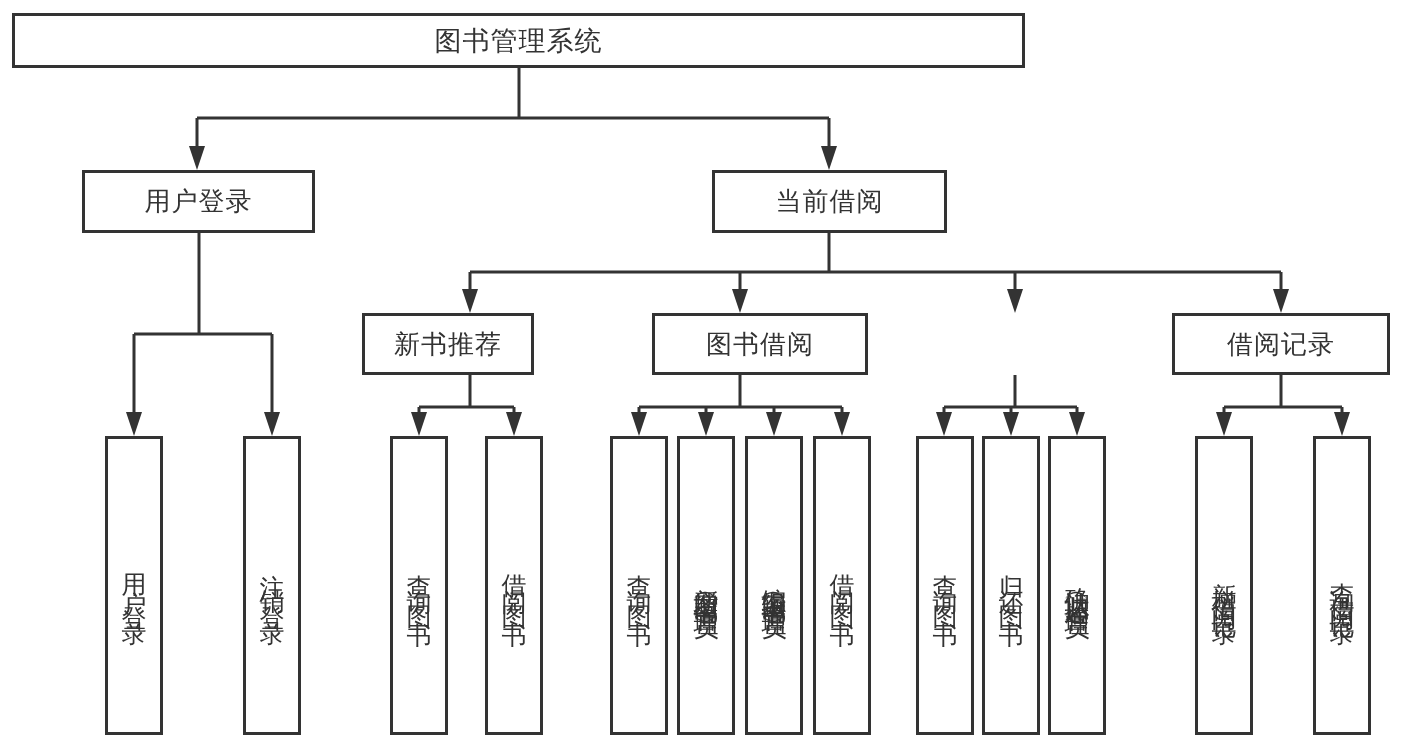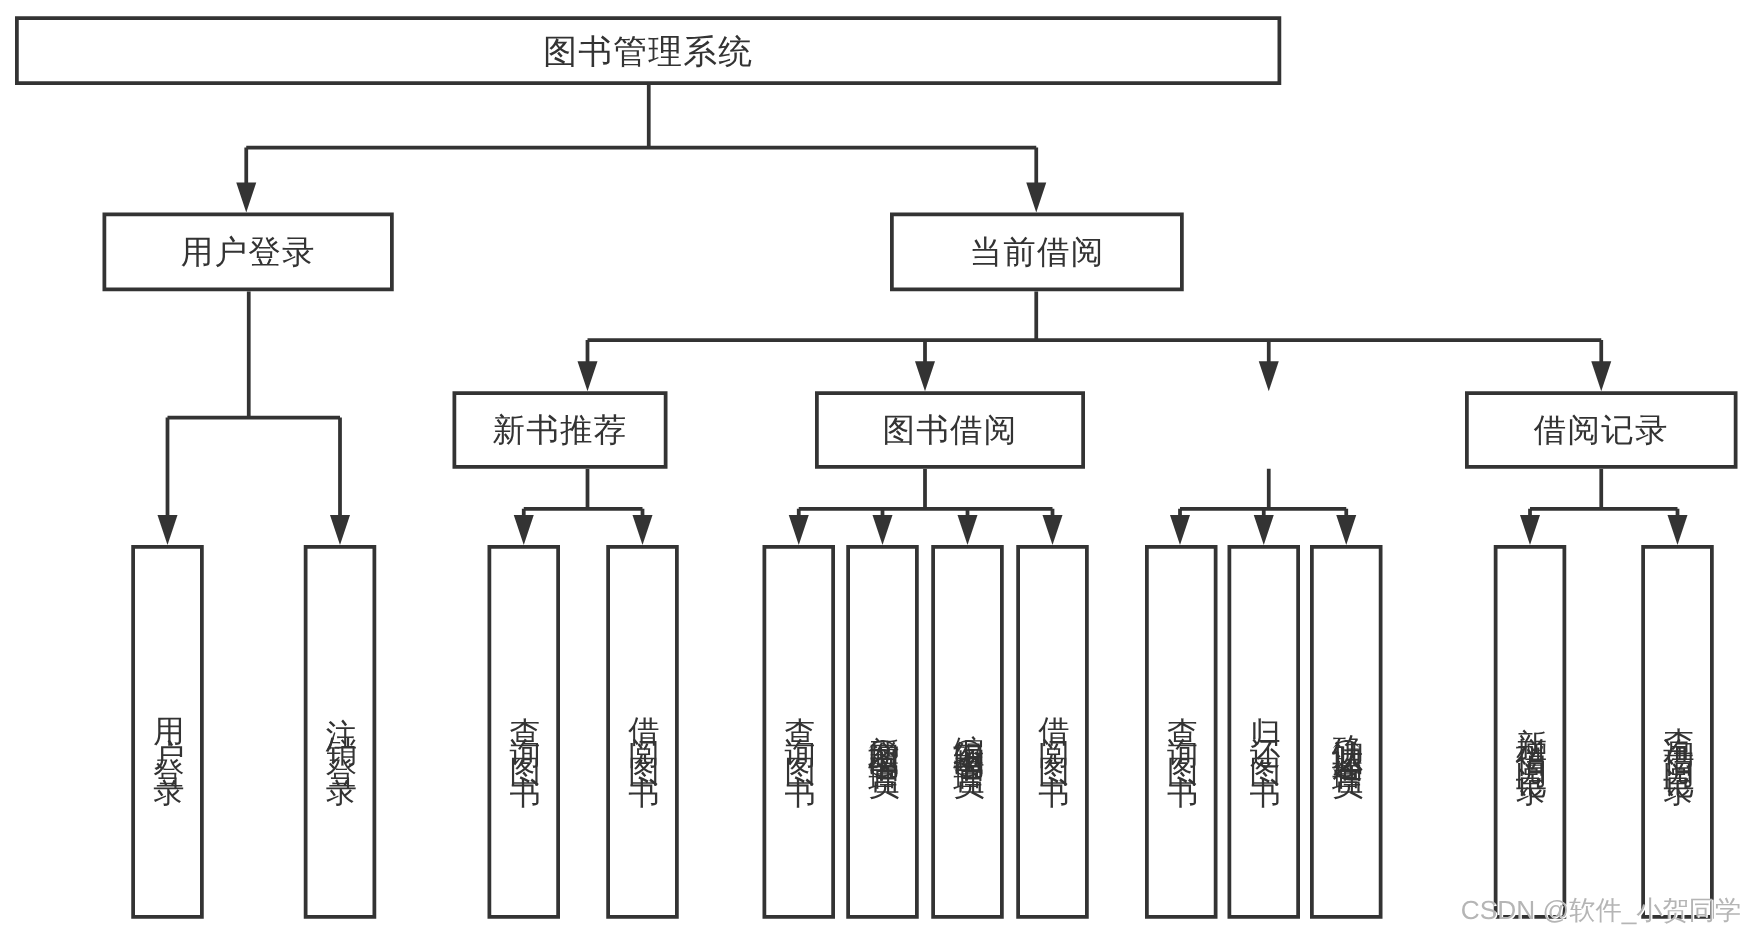--- a/index.html
+++ b/index.html
@@ -160,7 +160,6 @@
     <span class="vlabel" style="letter-spacing: 8px;">查询借阅记录</span>
   </div>
 
-  <div class="watermark">CSDN @软件_小贺同学</div>
 
 </div>
 

